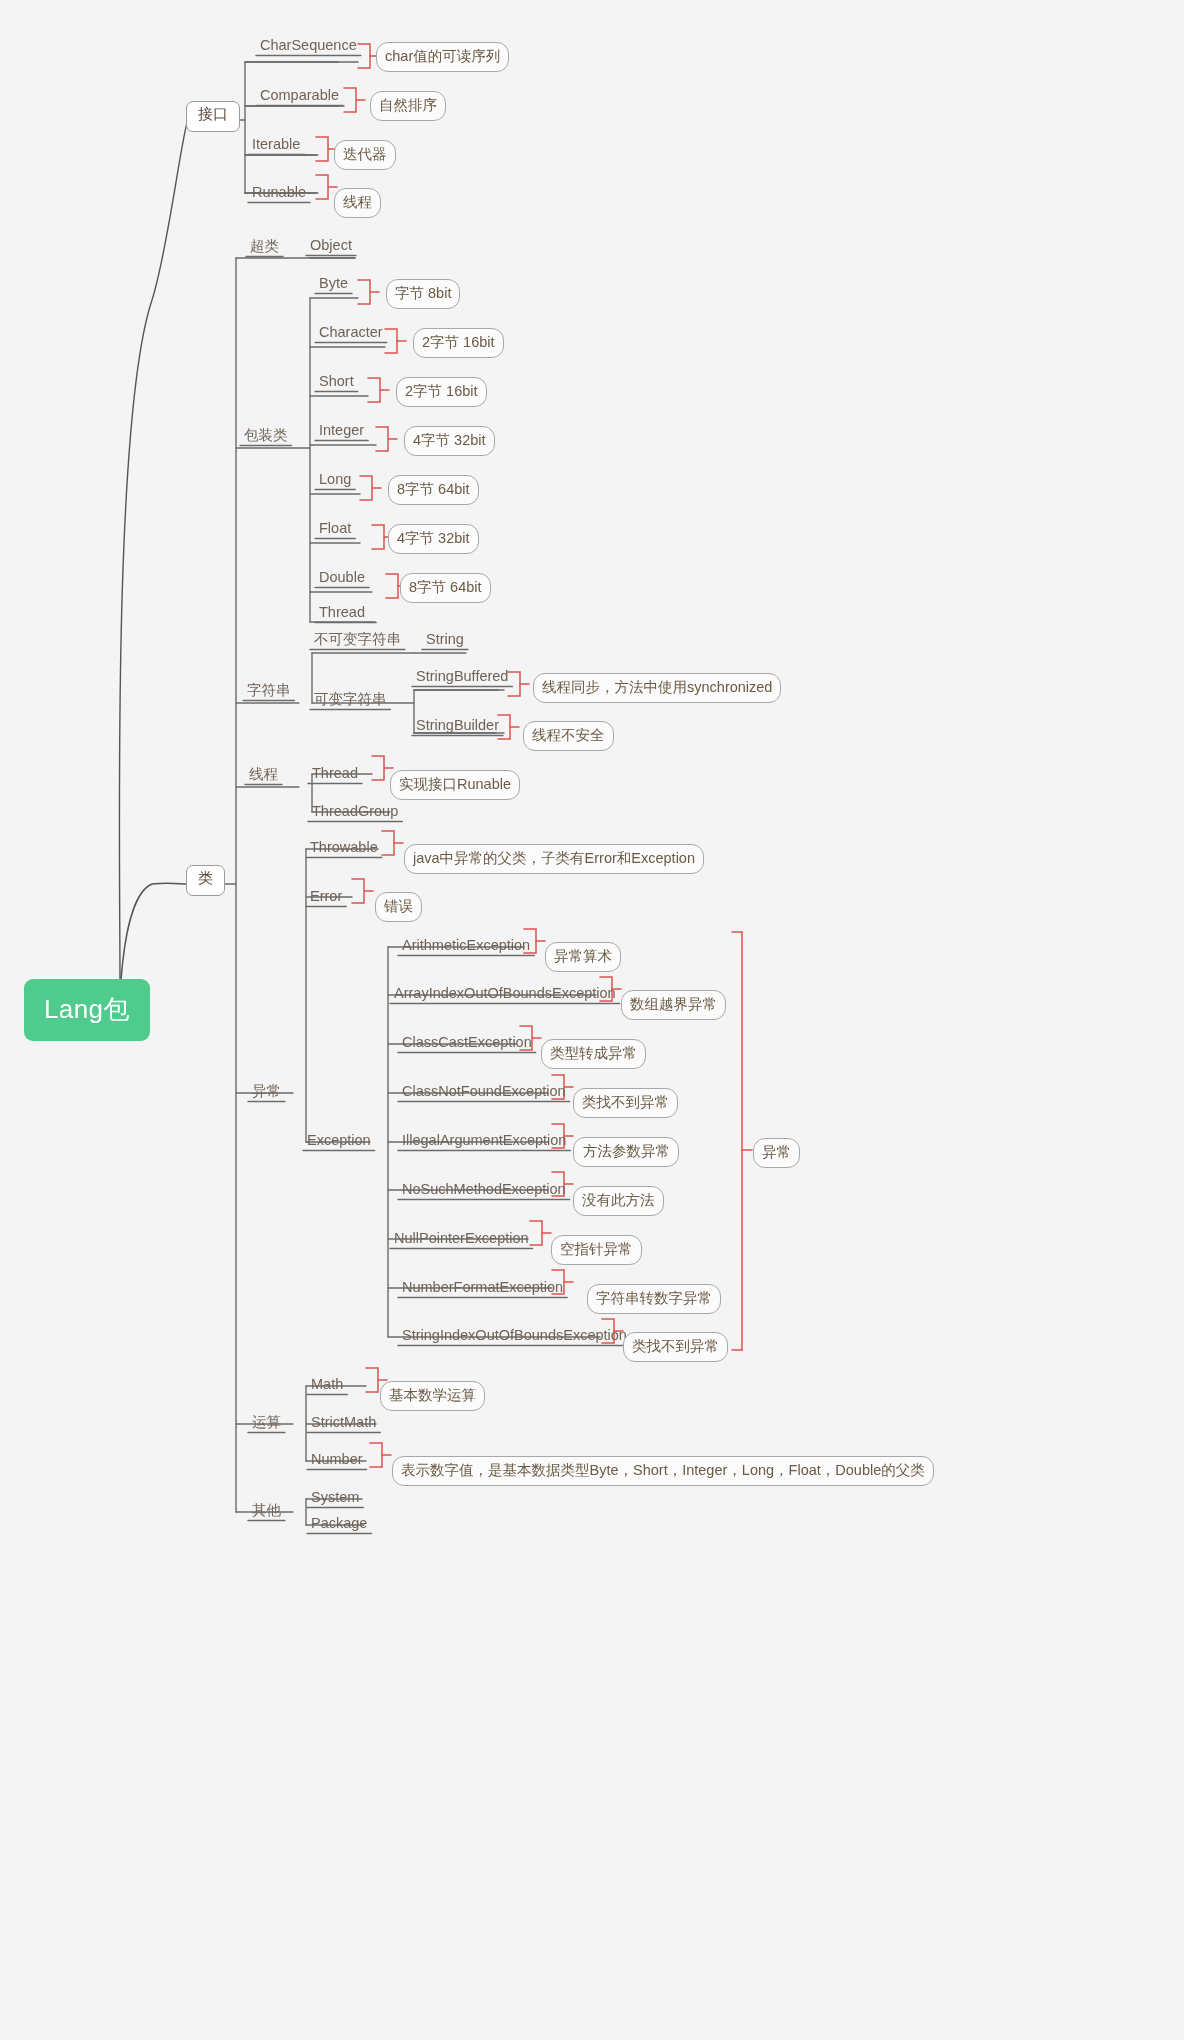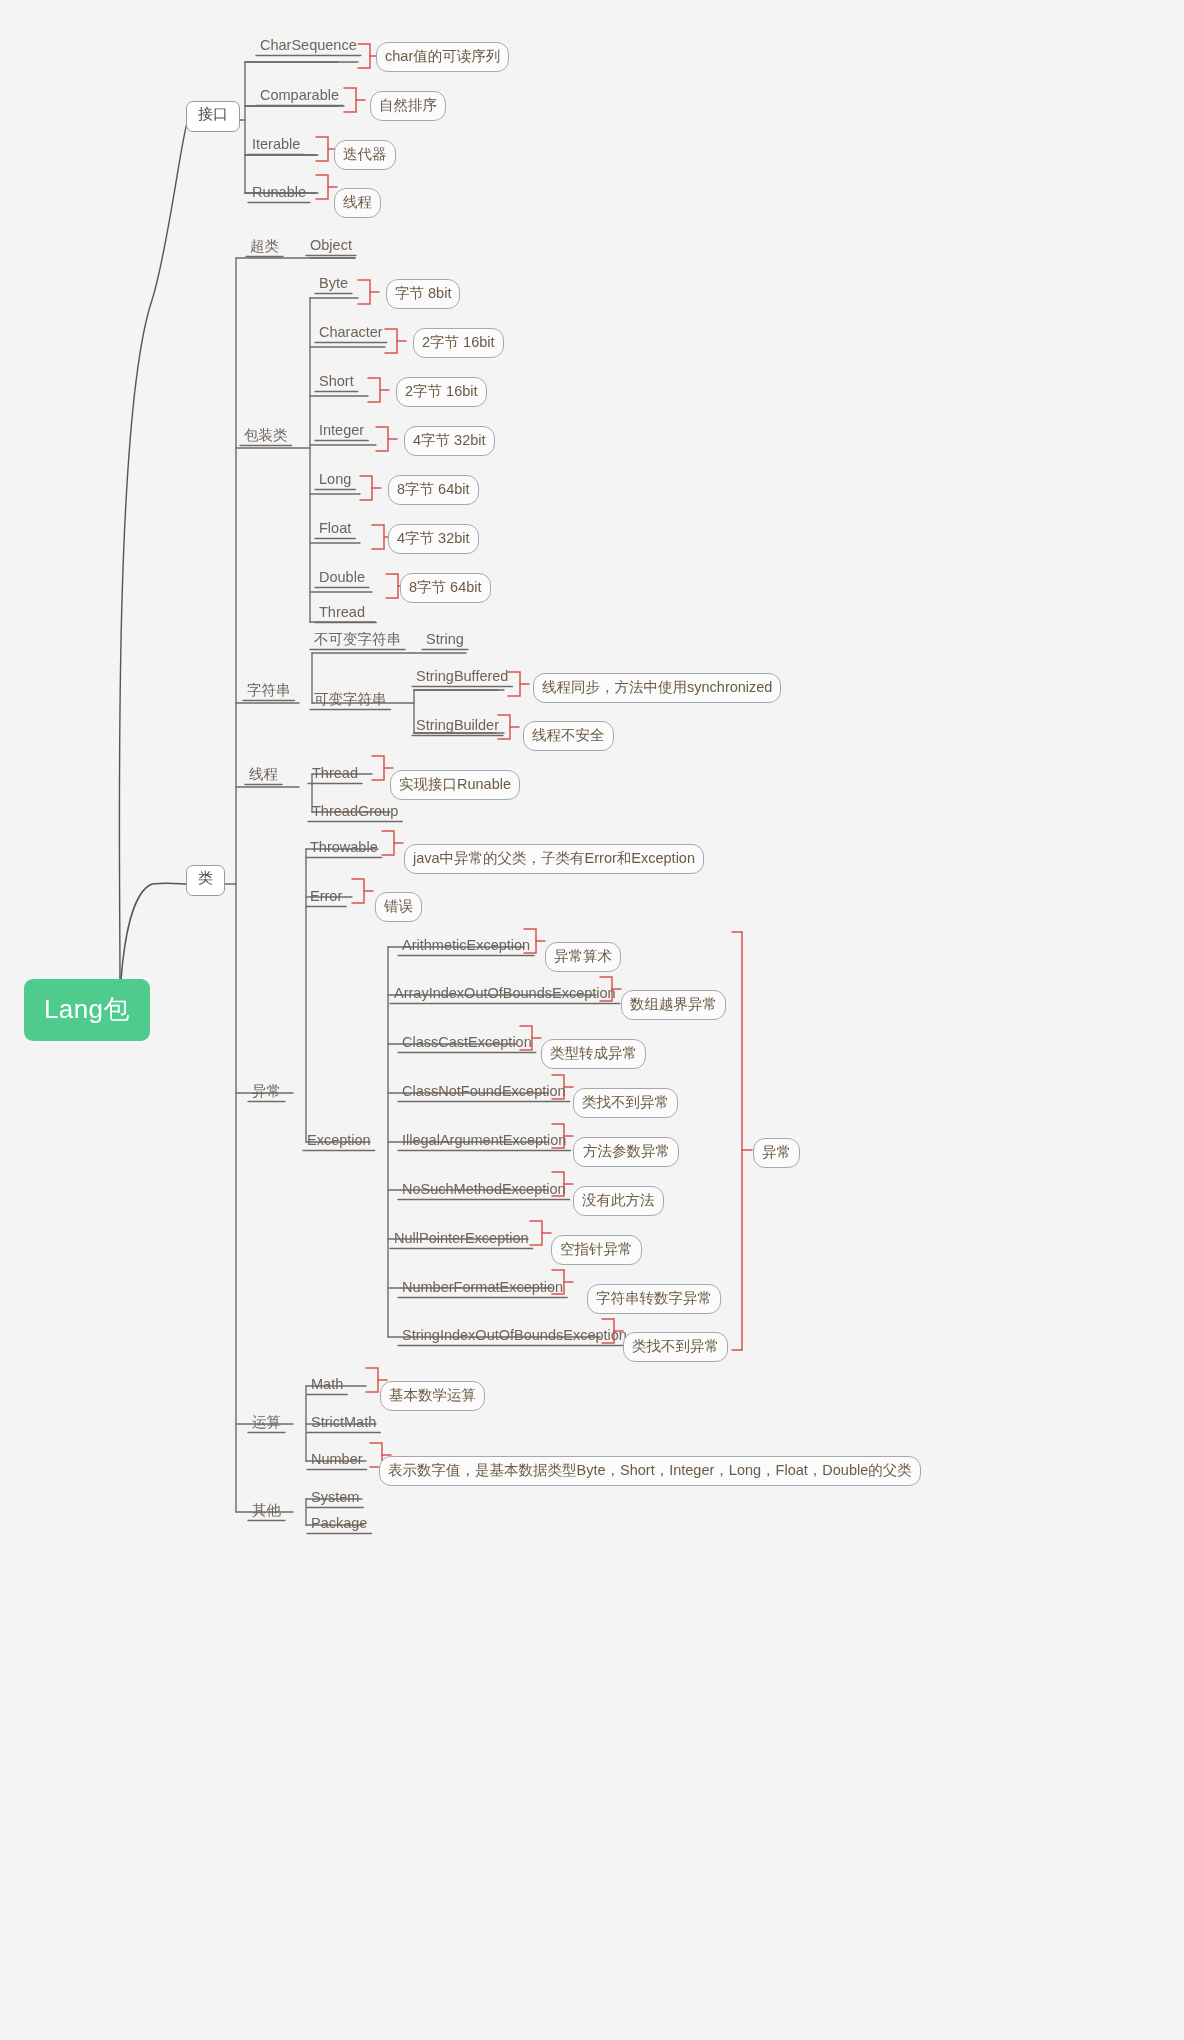--- a/index.html
+++ b/index.html
@@ -388,7 +388,7 @@
   <div class="node plain-node" style="left:307px; top:1415px;">StrictMath</div>
 
   <div class="node plain-node" style="left:307px; top:1452px;">Number</div>
-  <div class="node note-node" style="left:379px; top:1456px;text-align:right;">表示数字值，是基本数据类型Byte，Short，Integer，Long，Float，Double的父类</div>
+  <div class="node note-node" style="left:392px; top:1456px;text-align:right;">表示数字值，是基本数据类型Byte，Short，Integer，Long，Float，Double的父类</div>
 
   <div class="node plain-node" style="left:248px; top:1503px;">其他</div>
 

